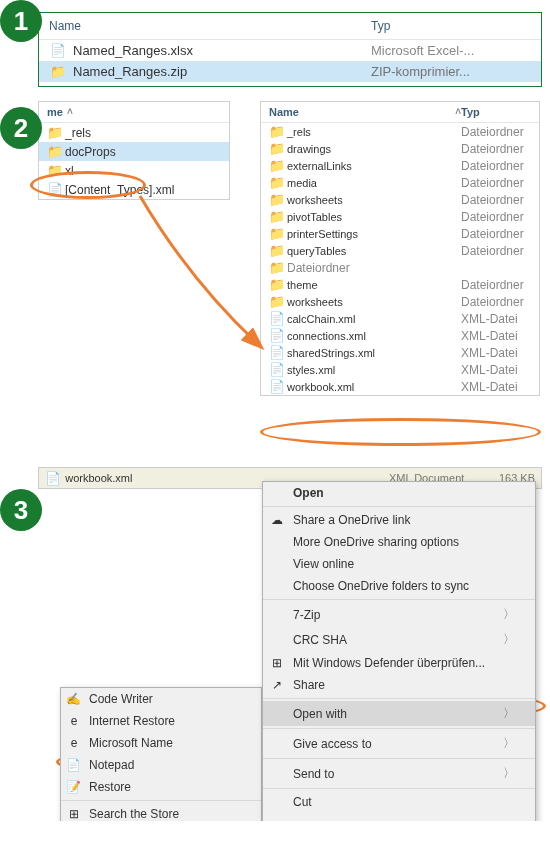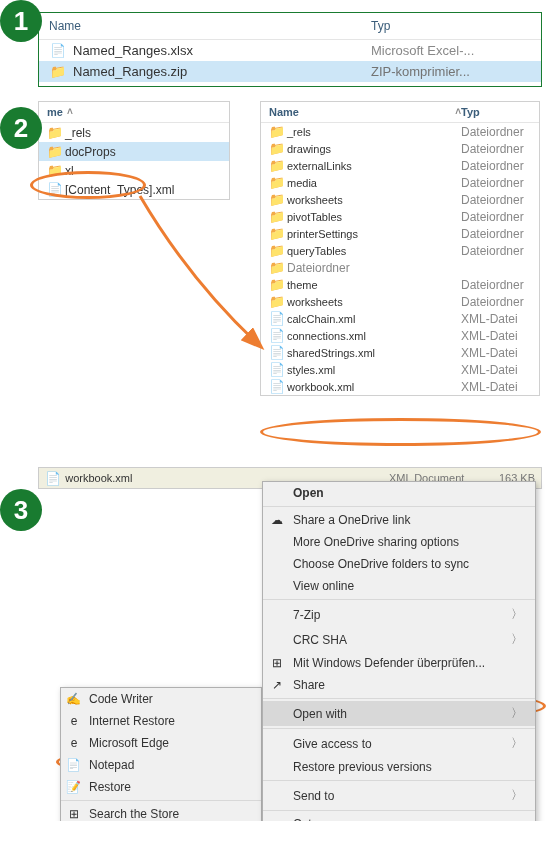--- a/index.html
+++ b/index.html
@@ -116,7 +116,7 @@
   }
   .cm-item{
     display:flex; align-items:center;
-    padding:4px 12px 4px 30px;
+    padding:4px 20px 4px 30px;
     position:relative;
   }
   .cm-item .txt{ flex:1;}

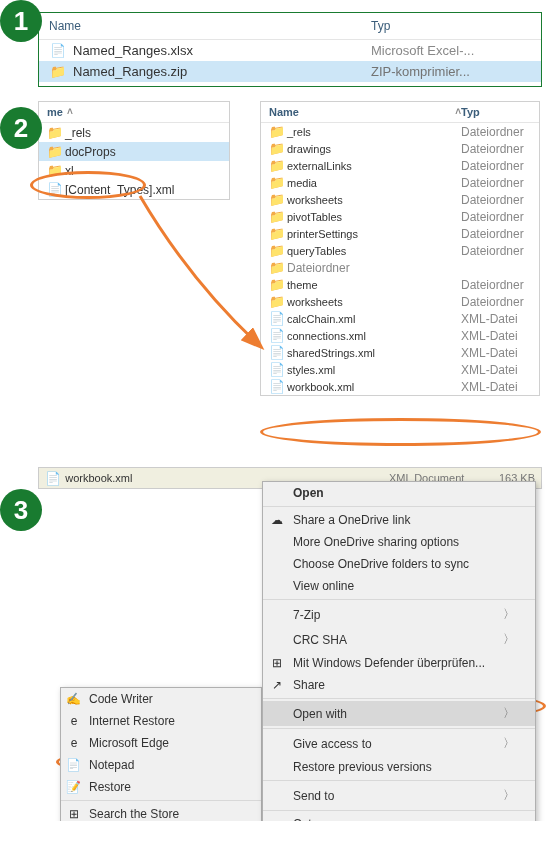--- a/index.html
+++ b/index.html
@@ -317,10 +317,10 @@
         <span class="txt">More OneDrive sharing options</span>
       </div>
       <div class="cm-item">
+        <span class="txt">View online</span>
+      </div>
+      <div class="cm-item">
         <span class="txt">Choose OneDrive folders to sync</span>
-      </div>
-      <div class="cm-item">
-        <span class="txt">View online</span>
       </div>
       <div class="cm-sep"></div>
       <div class="cm-item">

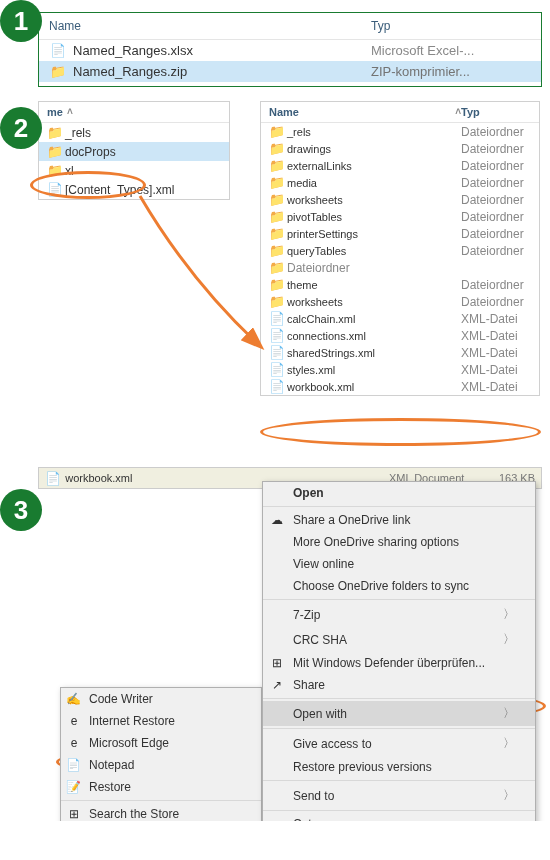--- a/index.html
+++ b/index.html
@@ -376,7 +376,7 @@
       </div>
       <div class="sm-item">
         <span class="sm-ico">e</span>
-        <span>Microsoft Edge</span>
+        <span>Microsoft Name</span>
       </div>
       <div class="sm-item highlight">
         <span class="sm-ico">📄</span>

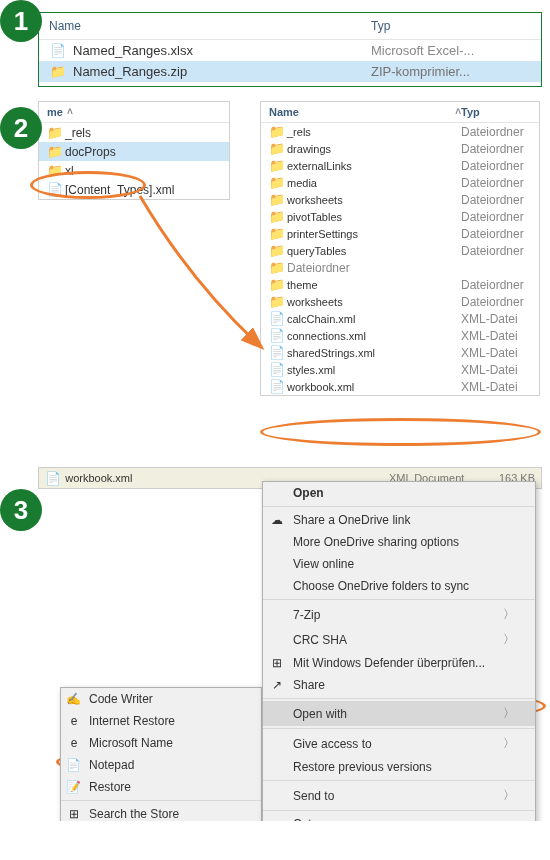--- a/index.html
+++ b/index.html
@@ -349,9 +349,6 @@
         <span class="txt">Give access to</span>
         <span class="arr">〉</span>
       </div>
-      <div class="cm-item">
-        <span class="txt">Restore previous versions</span>
-      </div>
       <div class="cm-sep"></div>
       <div class="cm-item">
         <span class="txt">Send to</span>

